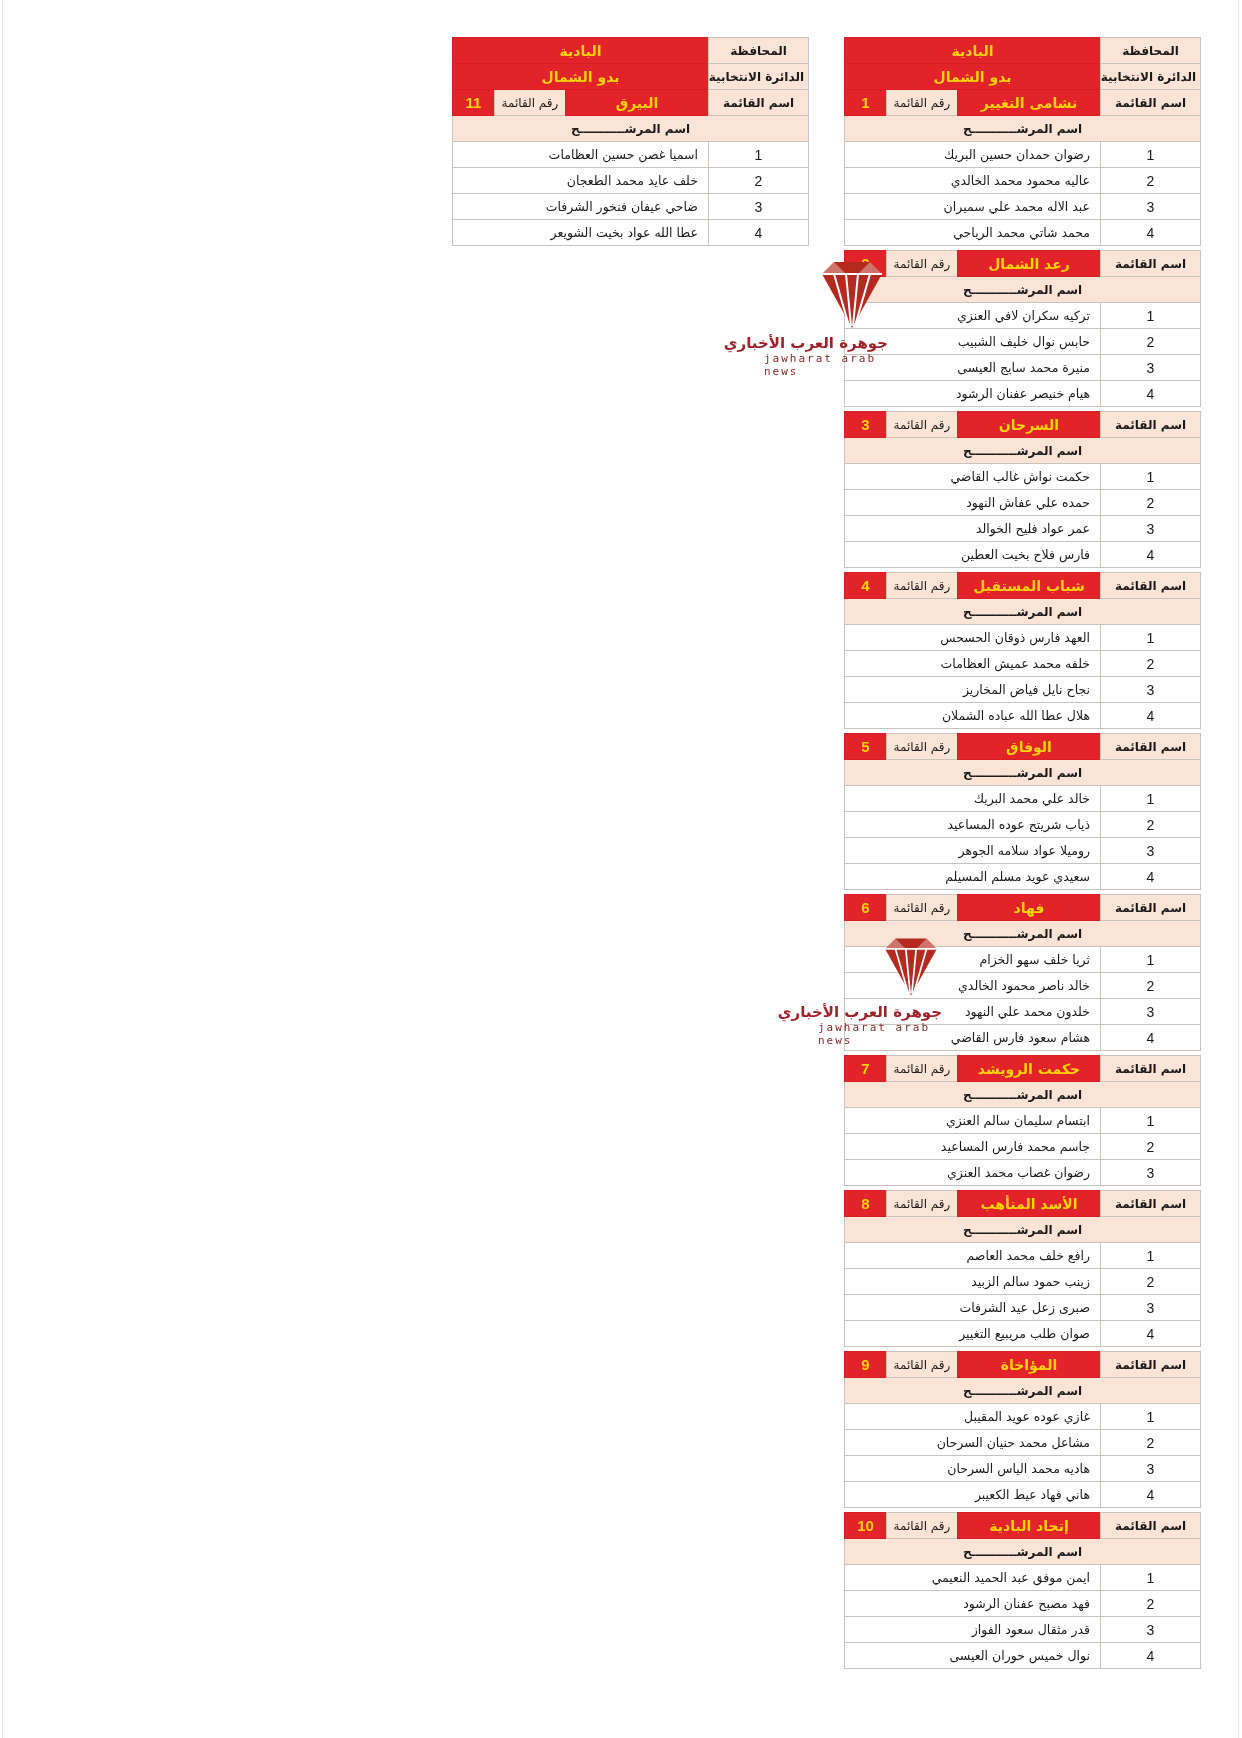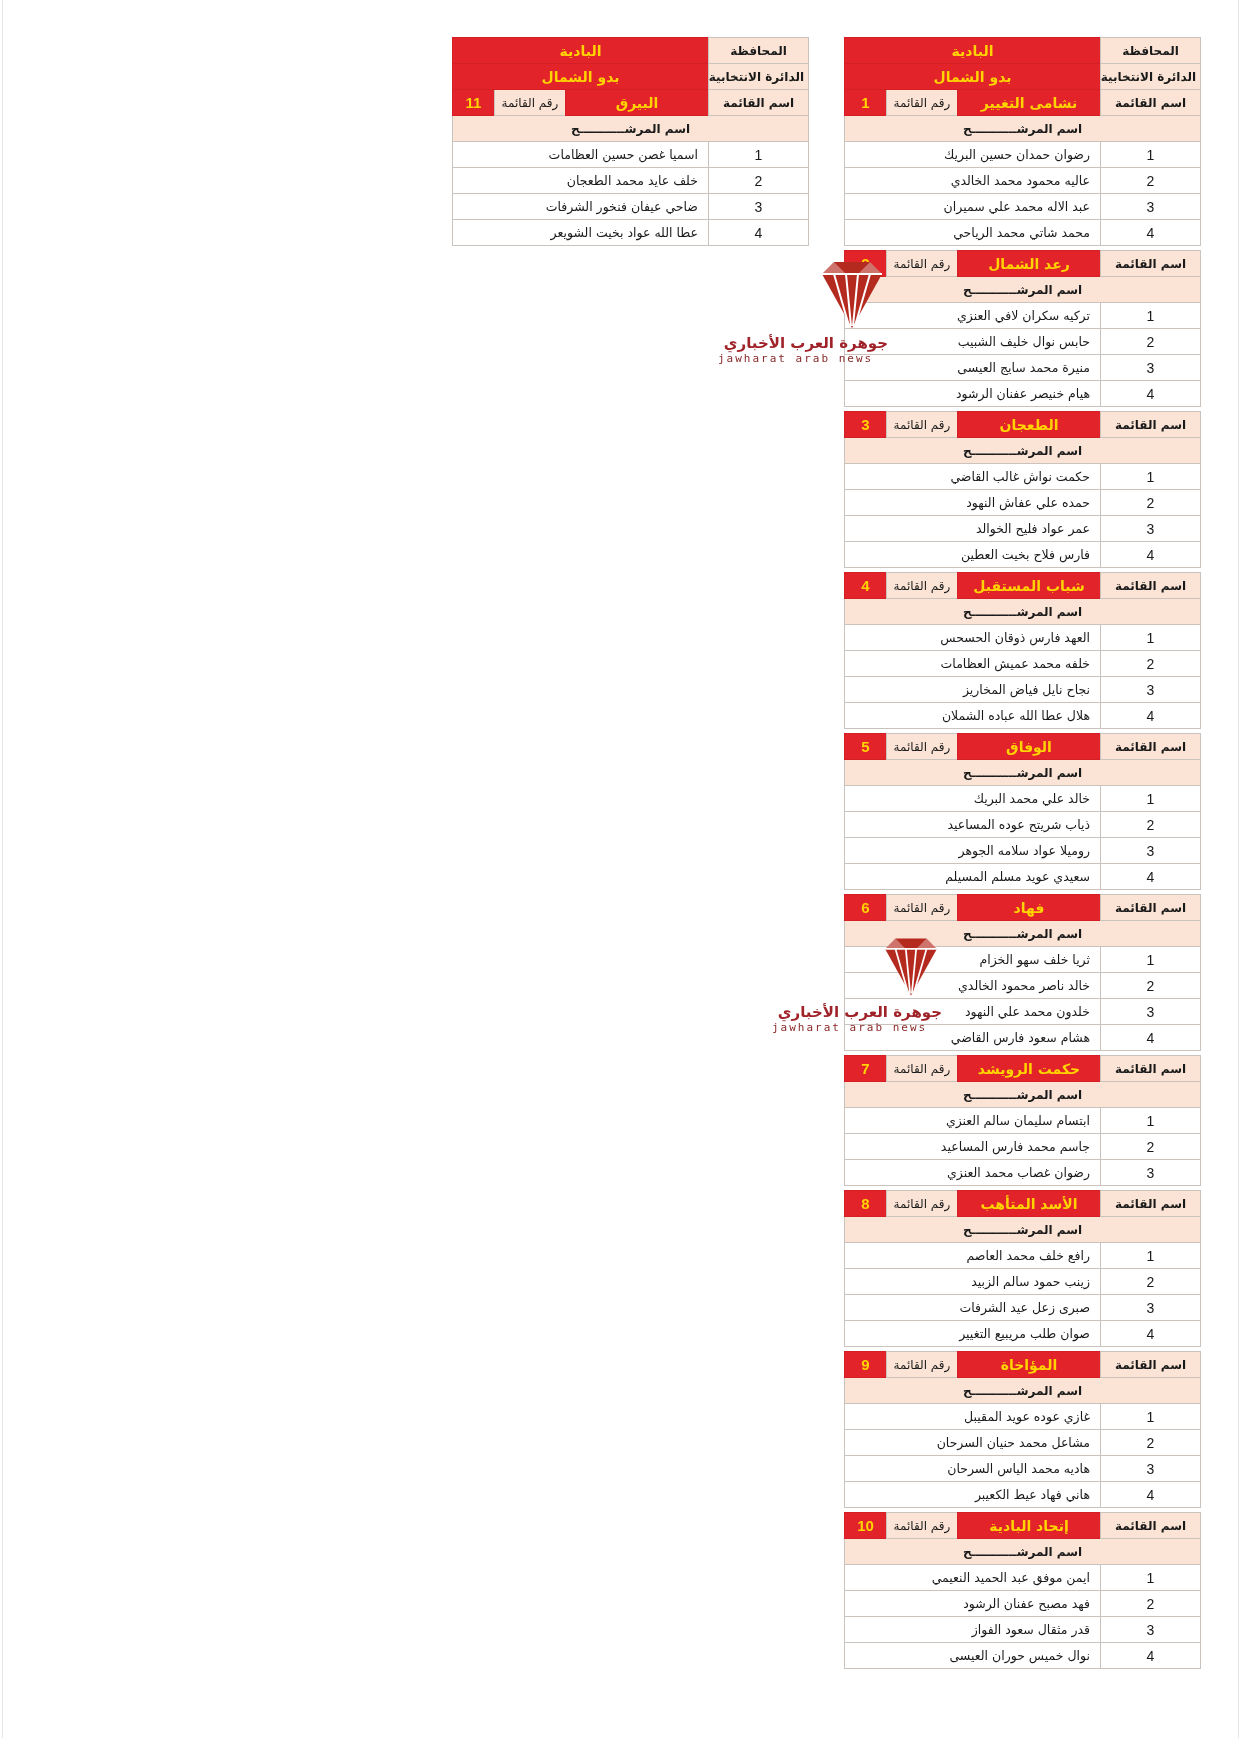--- a/index.html
+++ b/index.html
@@ -21,7 +21,7 @@
     .nm { text-align: right; padding-right: 10px; background: #fff; }
     .watermark { position: absolute; width: 170px; direction: rtl; }
     .wm-ar { font-size: 15px; font-weight: bold; color: #a1232a; }
-    .wm-en { font-family: "DejaVu Sans Mono", monospace; font-size: 11px; letter-spacing: 2px; color: #8a2a2a; direction: ltr; }
+    .wm-en { font-family: "DejaVu Sans Mono", monospace; font-size: 11px; letter-spacing: 2px; color: #8a2a2a; direction: ltr; margin-left: 46px; }
   </style>
 </head>
 <body>

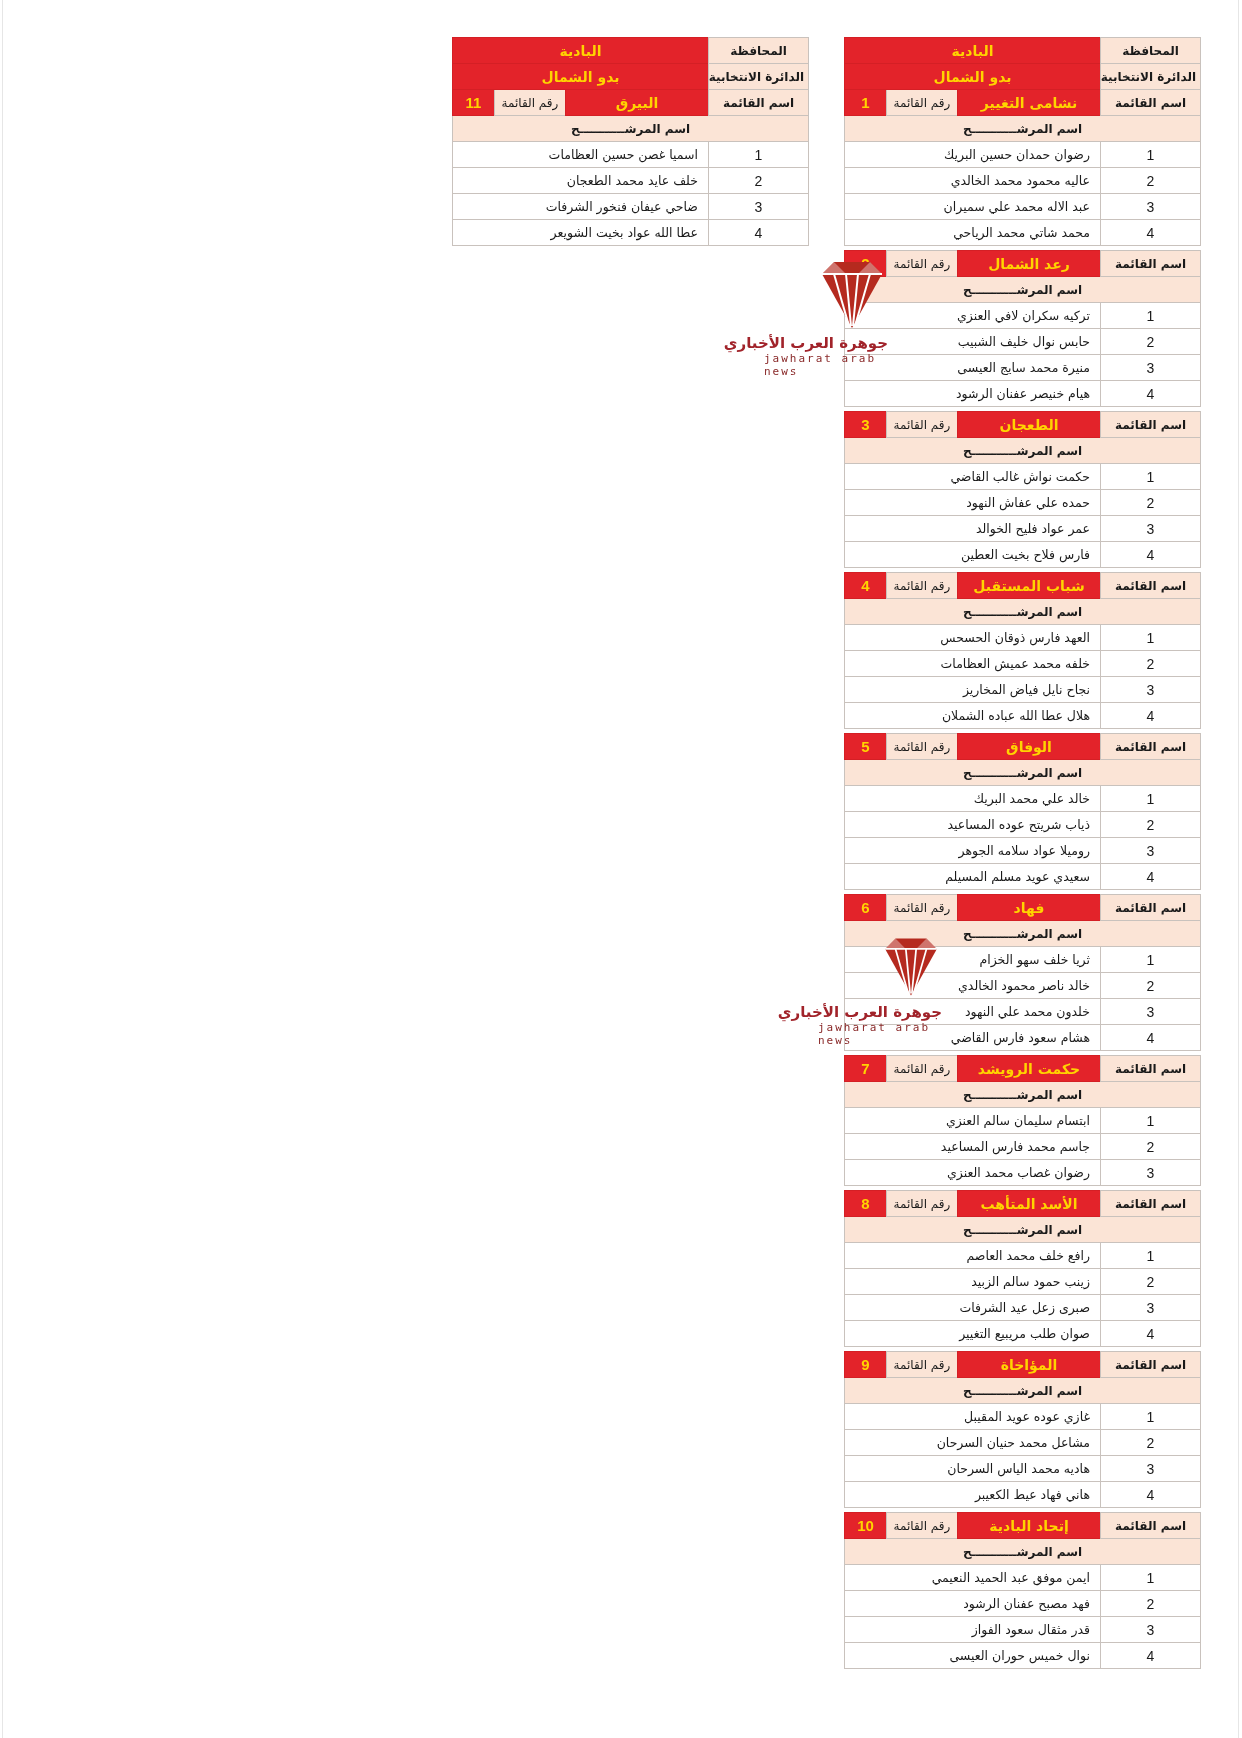--- a/index.html
+++ b/index.html
@@ -123,7 +123,7 @@
         <tbody>
           <tr>
             <td class="lbl">اسم القائمة</td>
-            <td class="red">الطعجان</td>
+            <td class="red">السرحان</td>
             <td class="lbl" style="font-weight:normal">رقم القائمة</td>
             <td class="num-red">3</td>
           </tr>

